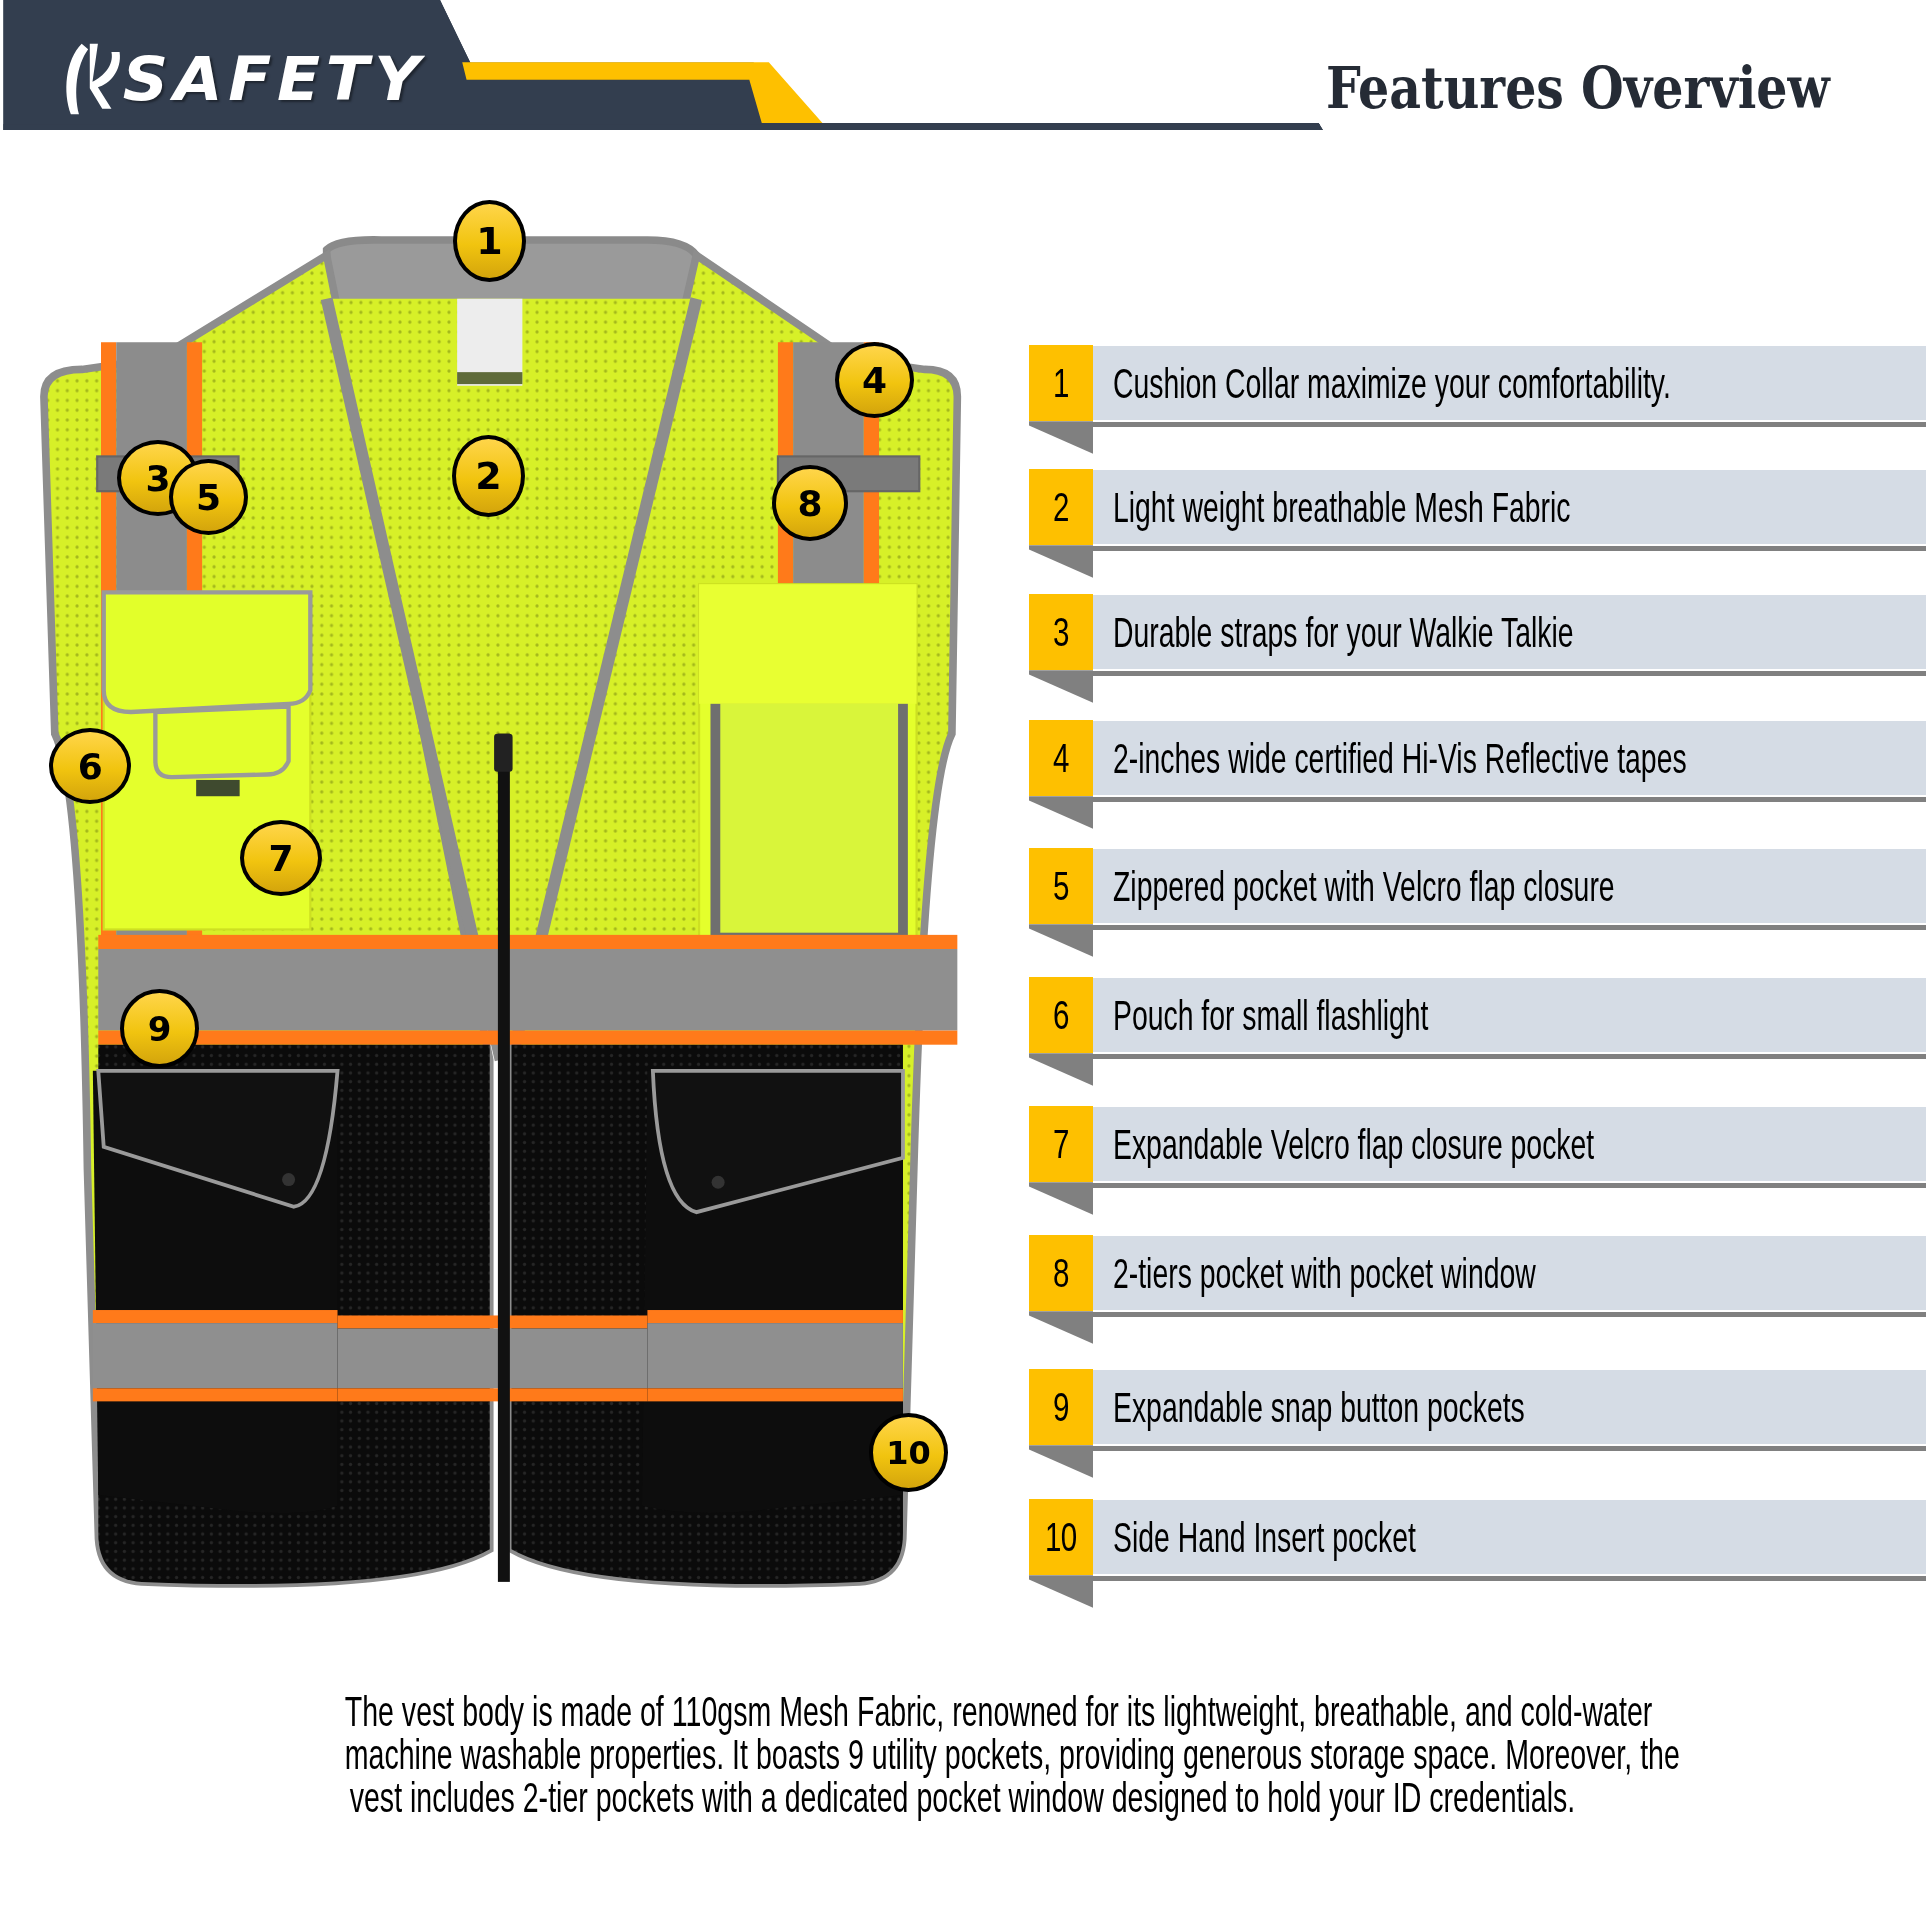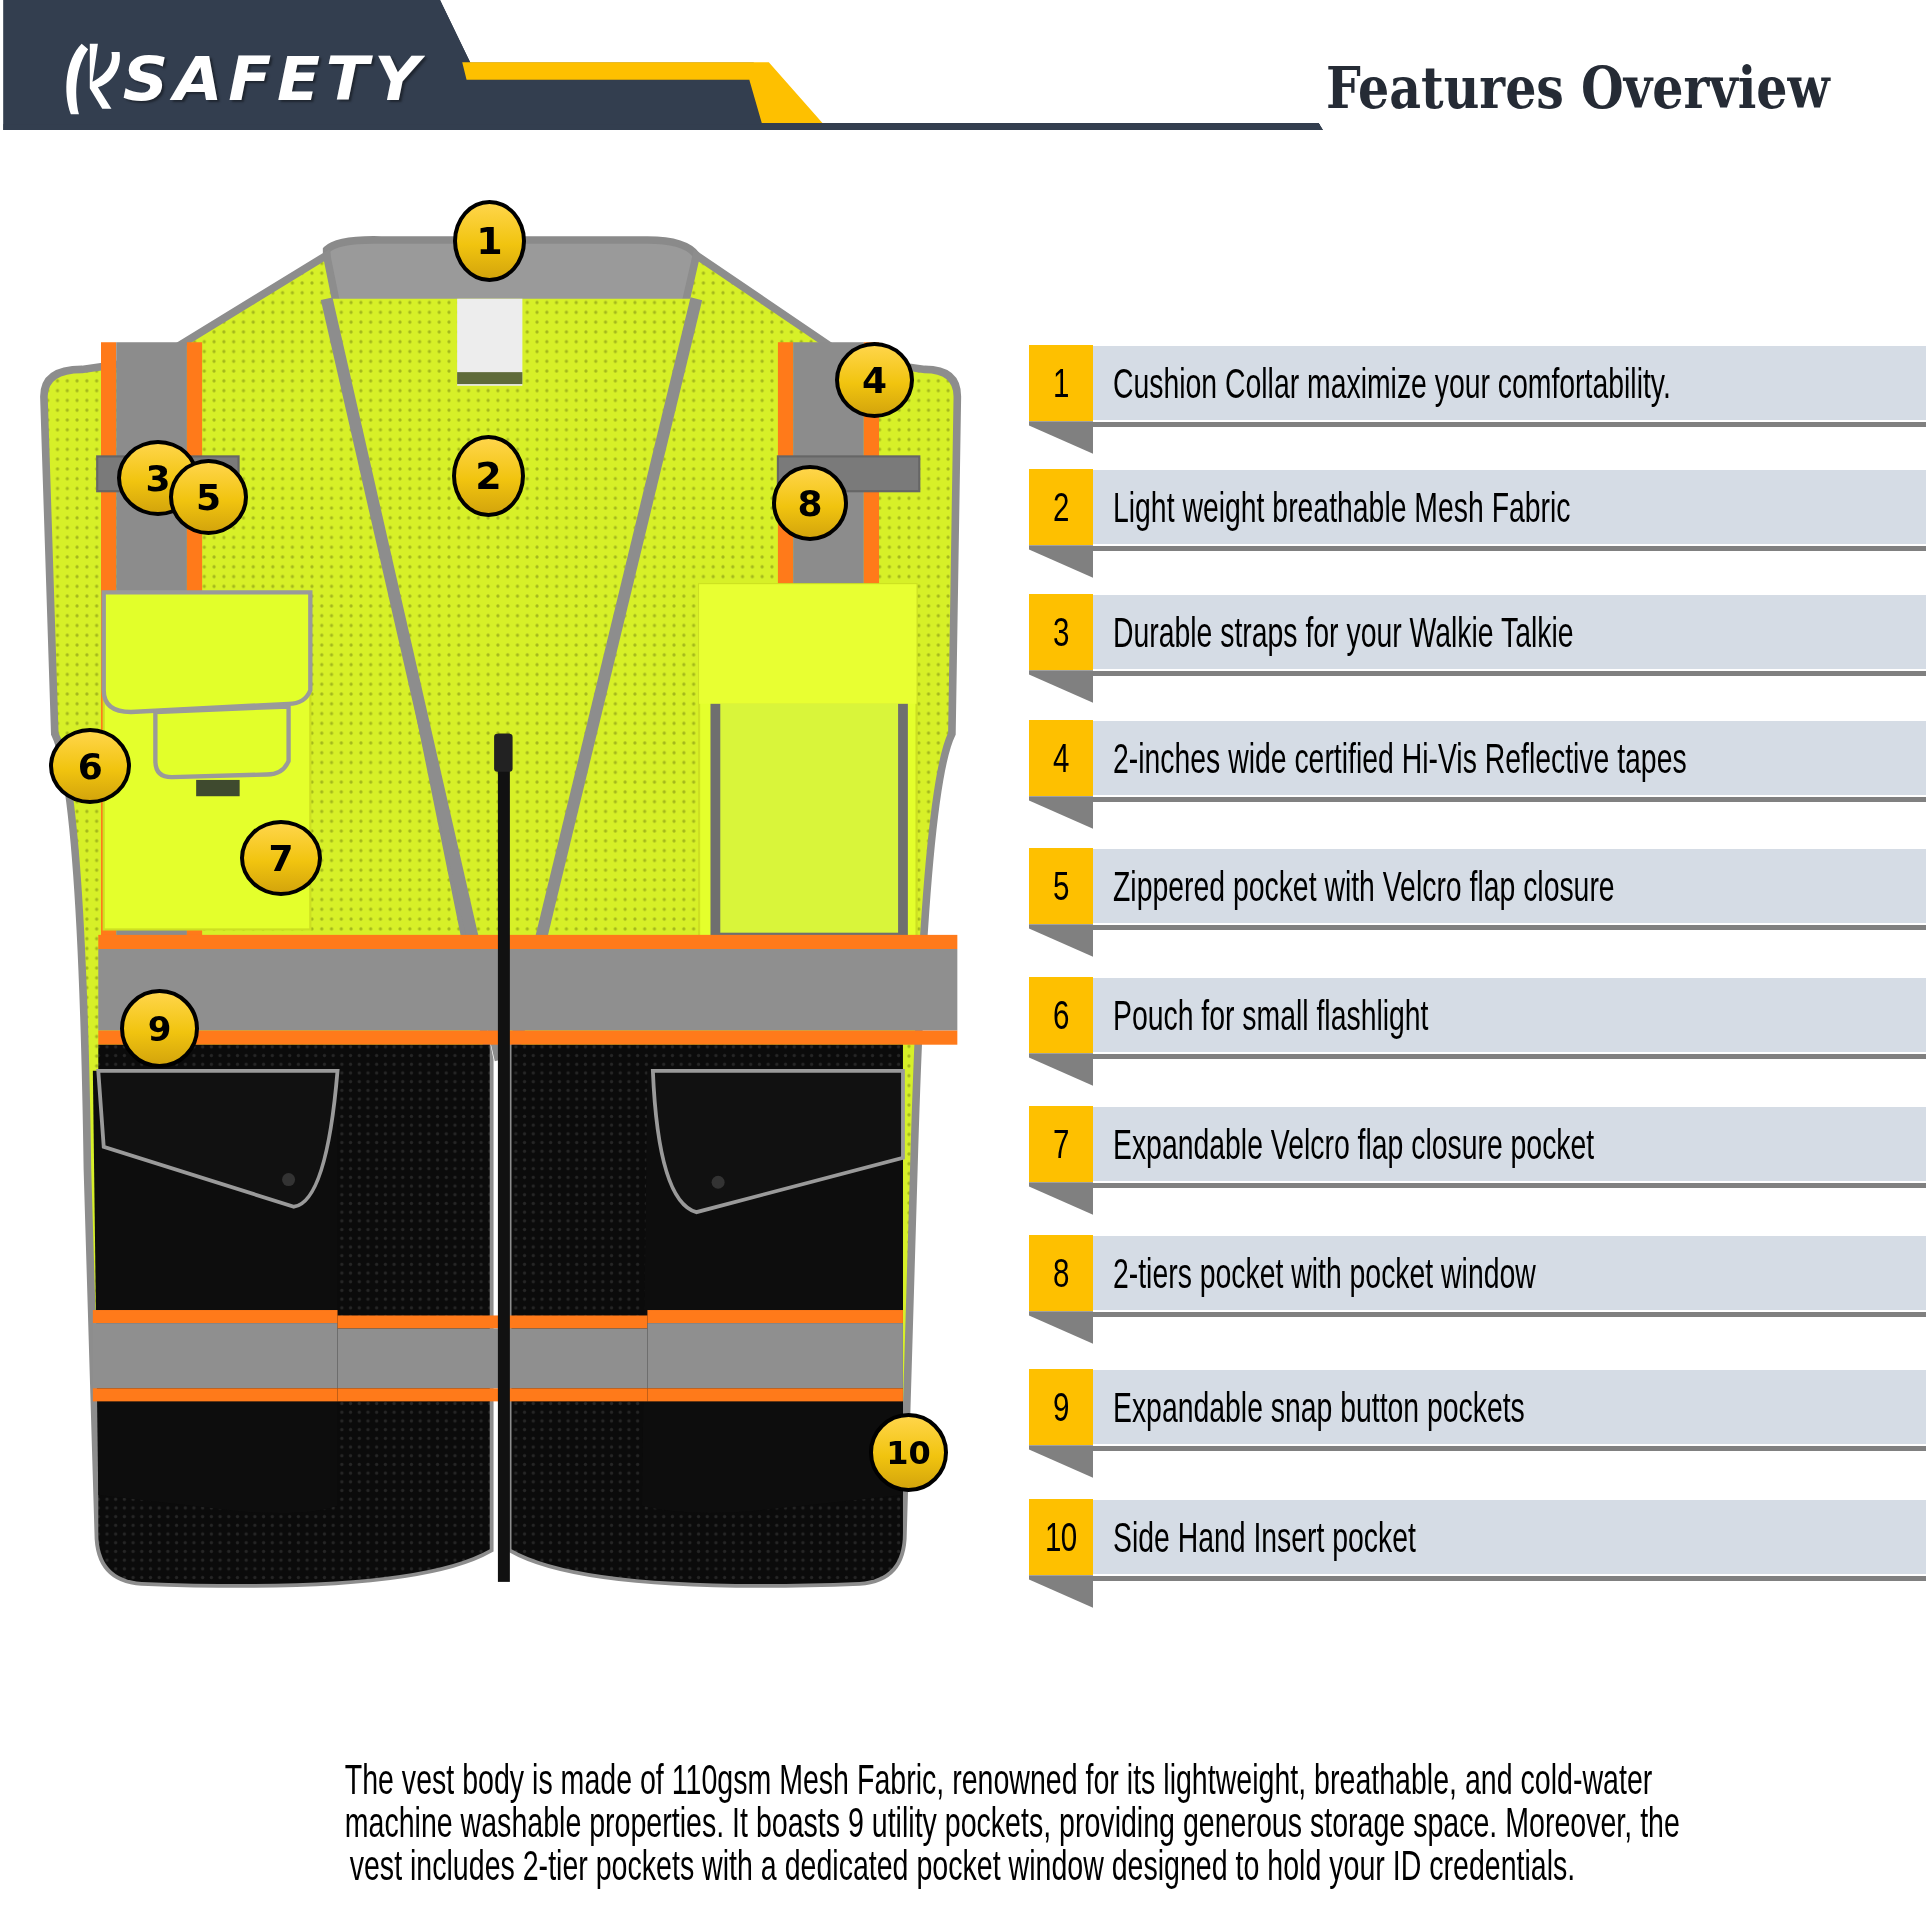--- a/index.html
+++ b/index.html
@@ -30,7 +30,7 @@
   .feature svg.fold { position:absolute; left:0; top:76px; }
 
   
-  .description { position:absolute; left:54px; top:1758px; width:1817px; text-align:center; font-family:"Liberation Sans", sans-serif; font-size:42px; line-height:43px; color:#000; }
+  .description { position:absolute; left:54px; top:1690px; width:1817px; text-align:center; font-family:"Liberation Sans", sans-serif; font-size:42px; line-height:43px; color:#000; }
   .description .line { display:block; white-space:nowrap; transform:scaleX(0.68); transform-origin:center; }
 </style>
 </head>

